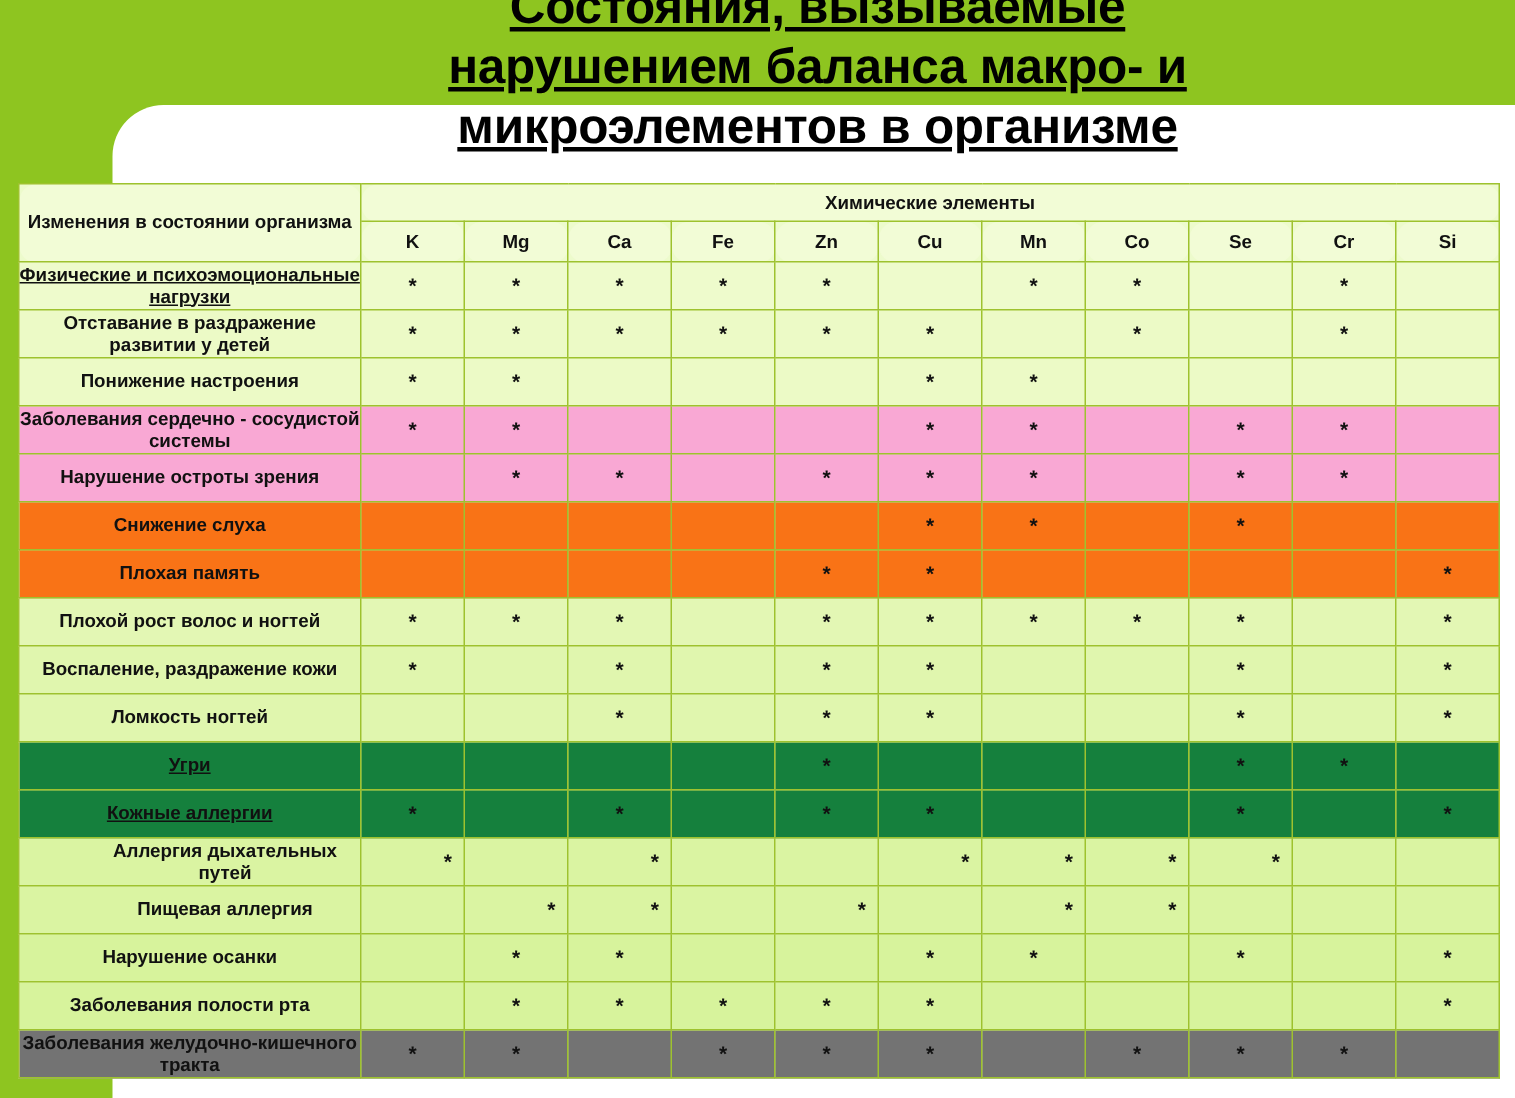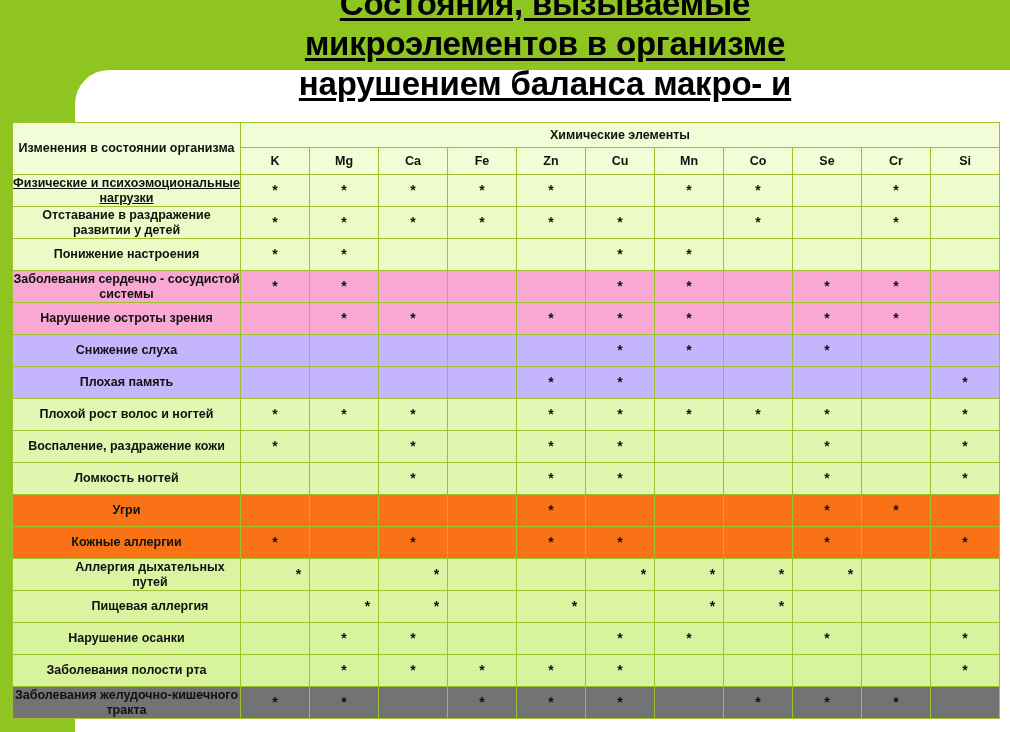--- a/index.html
+++ b/index.html
@@ -146,8 +146,8 @@
 
   <div class="title-wrap">
     <span class="title-line">Состояния, вызываемые</span>
+    <span class="title-line">нарушением баланса макро- и</span>
     <span class="title-line">микроэлементов в организме</span>
-    <span class="title-line">нарушением баланса макро- и</span>
   </div>
 
   <div class="tbl-wrap">

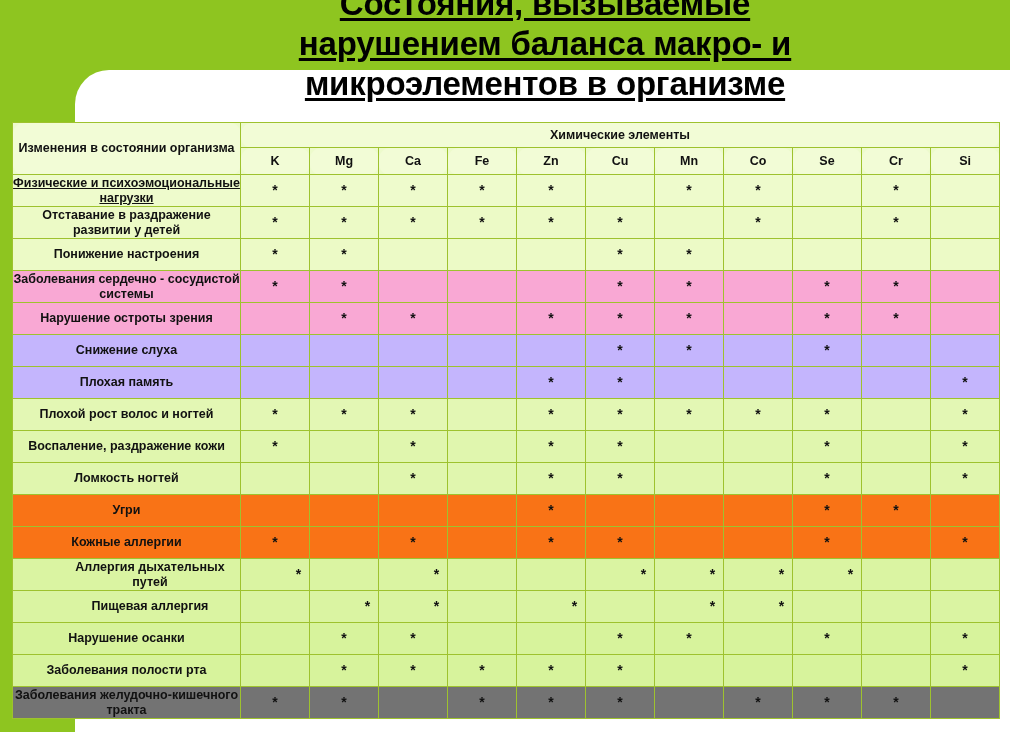--- a/index.html
+++ b/index.html
@@ -123,7 +123,7 @@
   tr.g0 td { background: #eefbcc; text-decoration: underline; }
   tr.g1 td { background: #ecfac6; }
   tr.g2 td { background: #f9a8d4; }
-  tr.g3 td { background: #c4b5fd; margin-top: 28px; }
+  tr.g3 td { background: #f97316; margin-top: 28px; }
   tr.g4 td { background: #e3f7b4; }
   tr.g5 td { background: #e0f6ae; margin-top: 12px; }
   tr.g6 td { background: #f97316; }

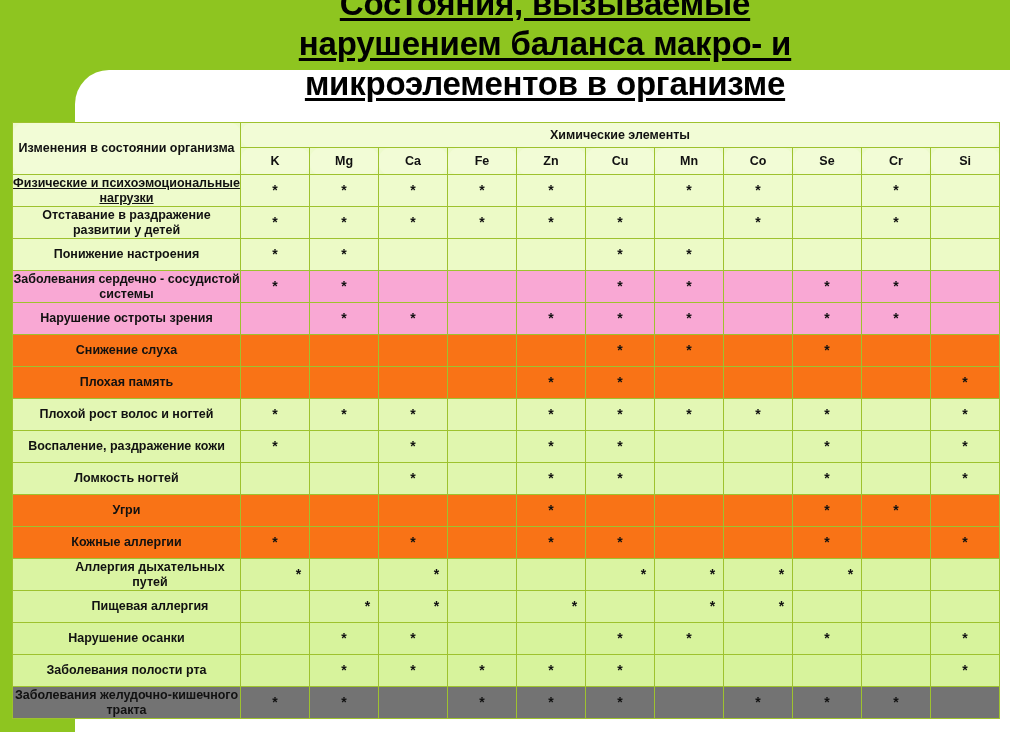--- a/index.html
+++ b/index.html
@@ -126,7 +126,7 @@
   tr.g3 td { background: #f97316; margin-top: 28px; }
   tr.g4 td { background: #e3f7b4; }
   tr.g5 td { background: #e0f6ae; margin-top: 12px; }
-  tr.g6 td { background: #f97316; }
+  tr.g6 td { background: #15803d; text-decoration: underline; }
   tr.g7 td { background: #daf4a2; padding-left: 47px; }
   tr.g8 td { background: #d7f39c; }
   tr.g9 td { background: #737373; }

